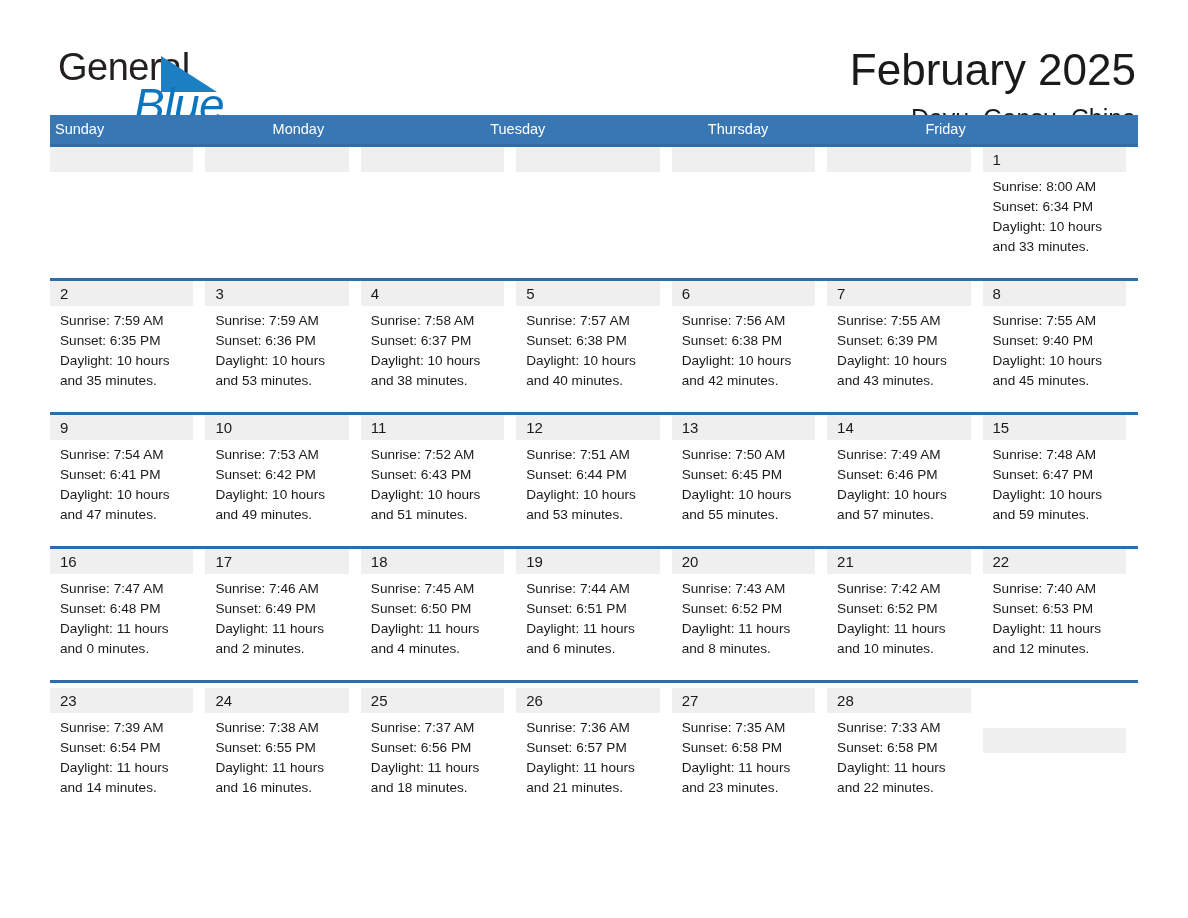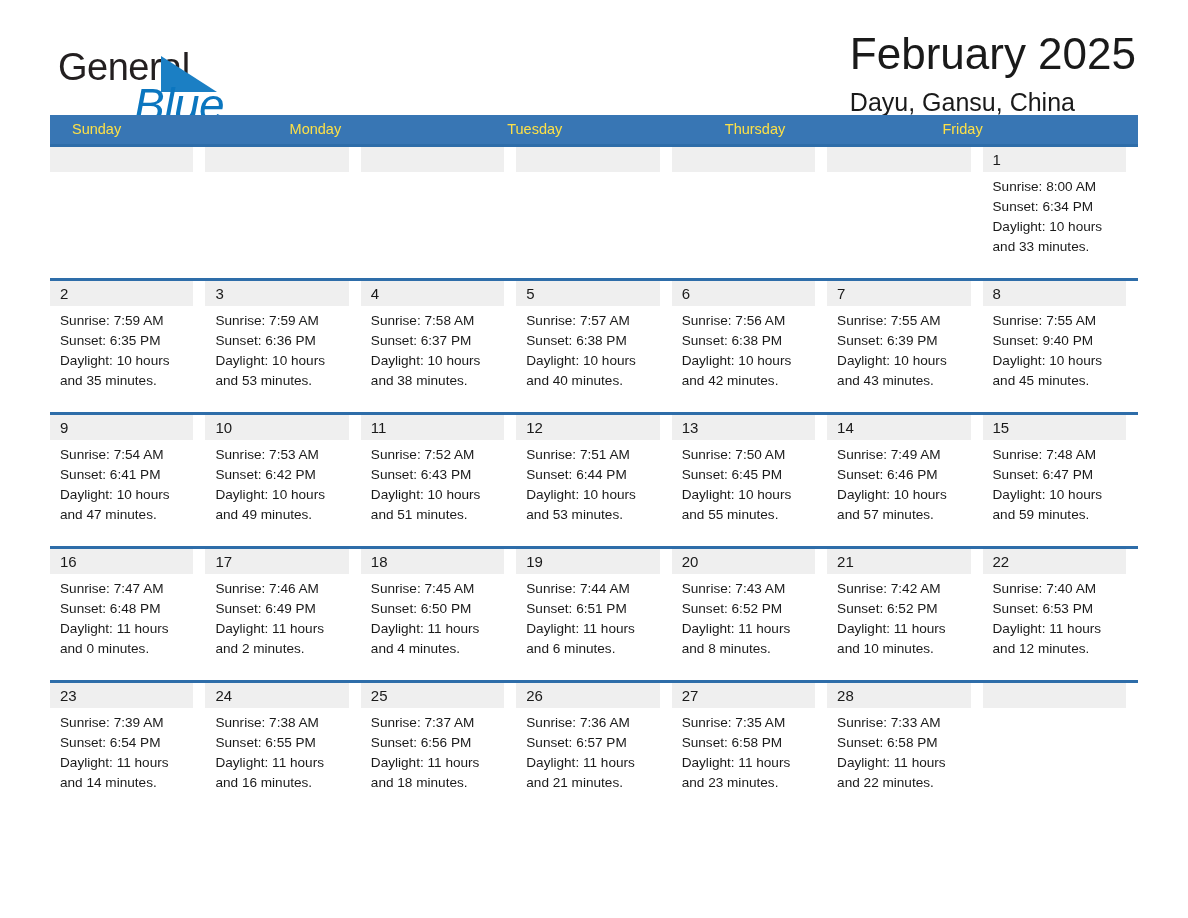--- a/index.html
+++ b/index.html
@@ -60,8 +60,8 @@
   .title-block {
     position: absolute;
     right: 4px;
-    top: 28px;
-    text-align: left;
+    top: 44px;
+    text-align: right;
   }
   .month-title {
     font-size: 44px;

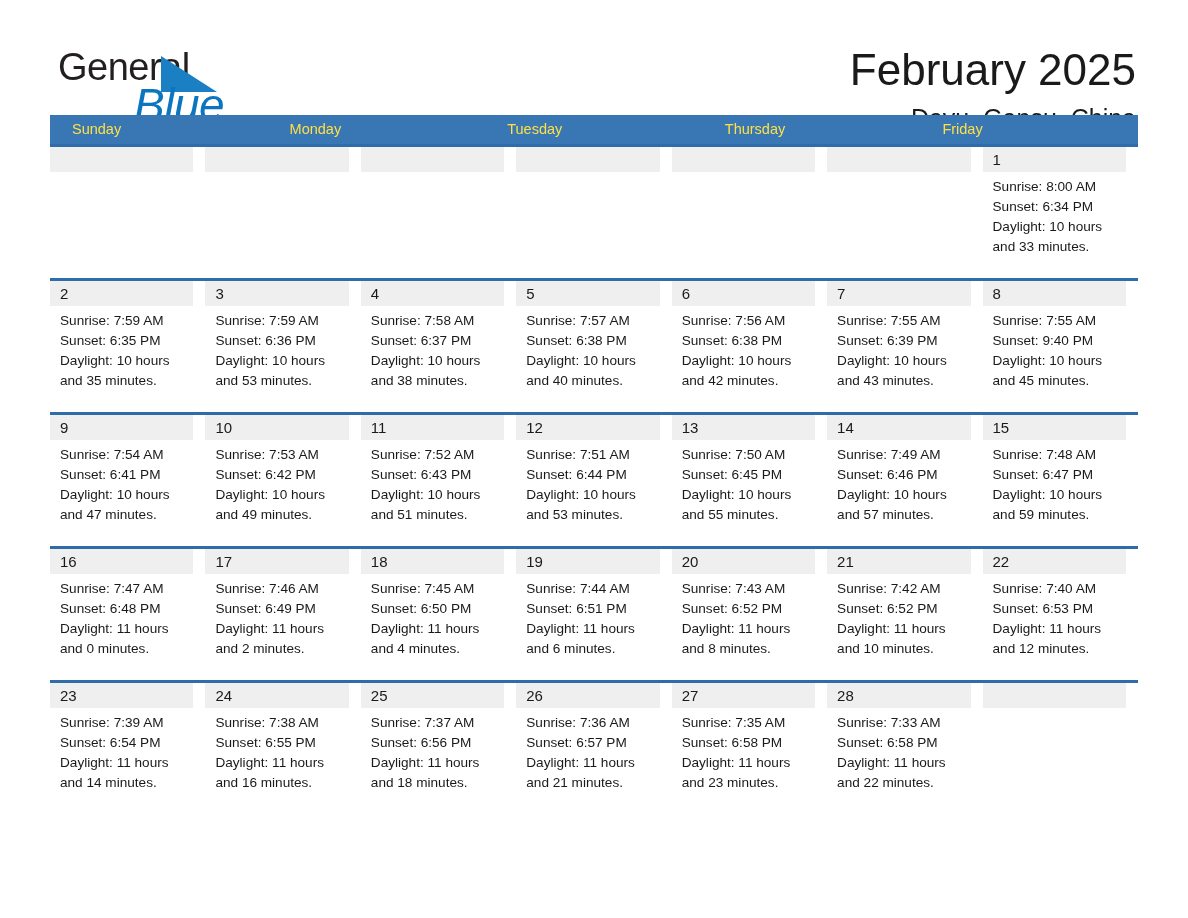--- a/index.html
+++ b/index.html
@@ -92,10 +92,10 @@
   }
   .weekday {
     flex: 1 1 0;
-    color: #fde047;
+    color: #ffffff;
     font-size: 14.5px;
     line-height: 29px;
-    padding-left: 22px;
+    padding-left: 5px;
     box-sizing: border-box;
     white-space: nowrap;
   }

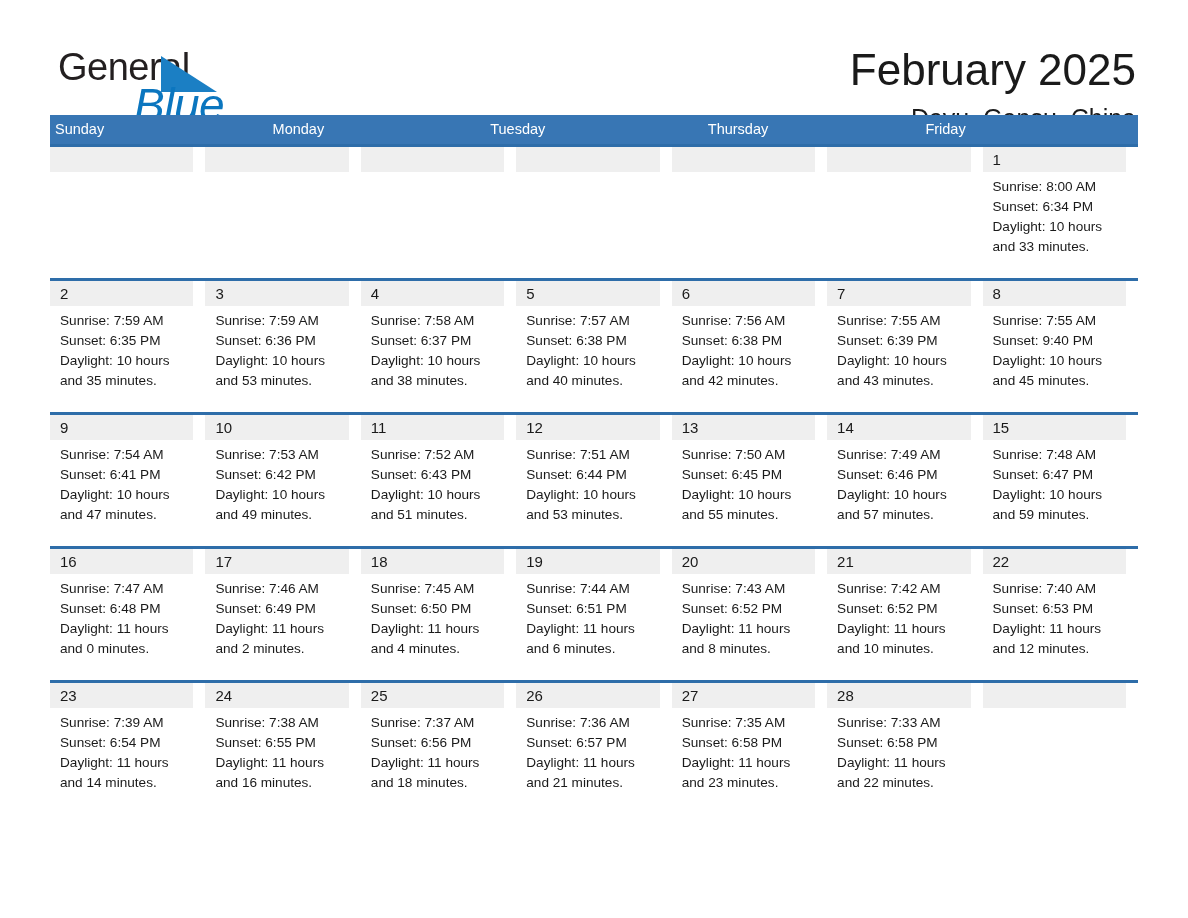--- a/index.html
+++ b/index.html
@@ -107,6 +107,7 @@
   }
   .week-row.last {
     height: 122px;
+    align-items: center;
   }
   .day-cell {
     flex: 1 1 0;

